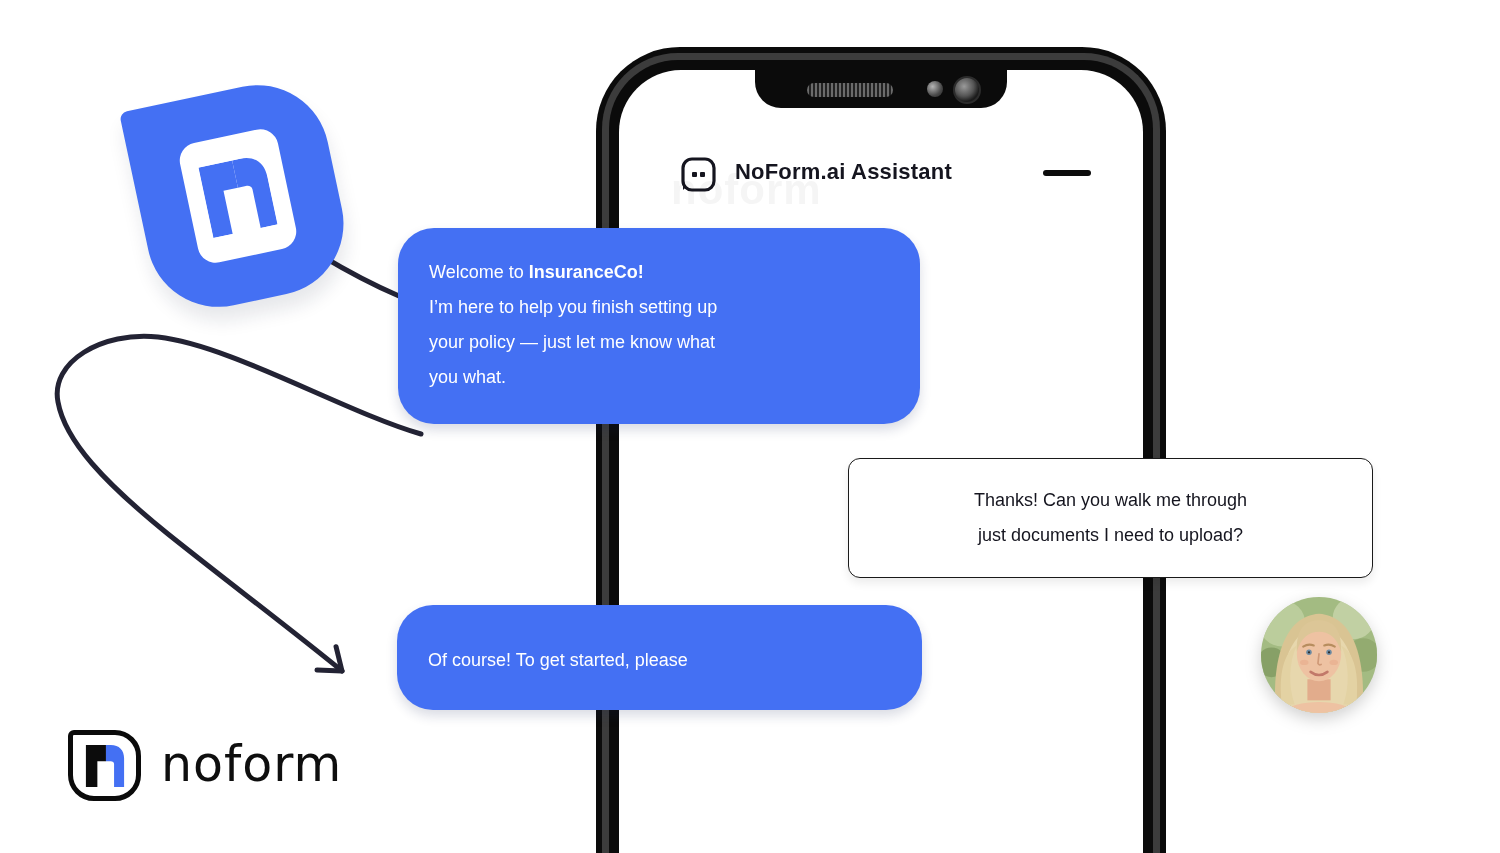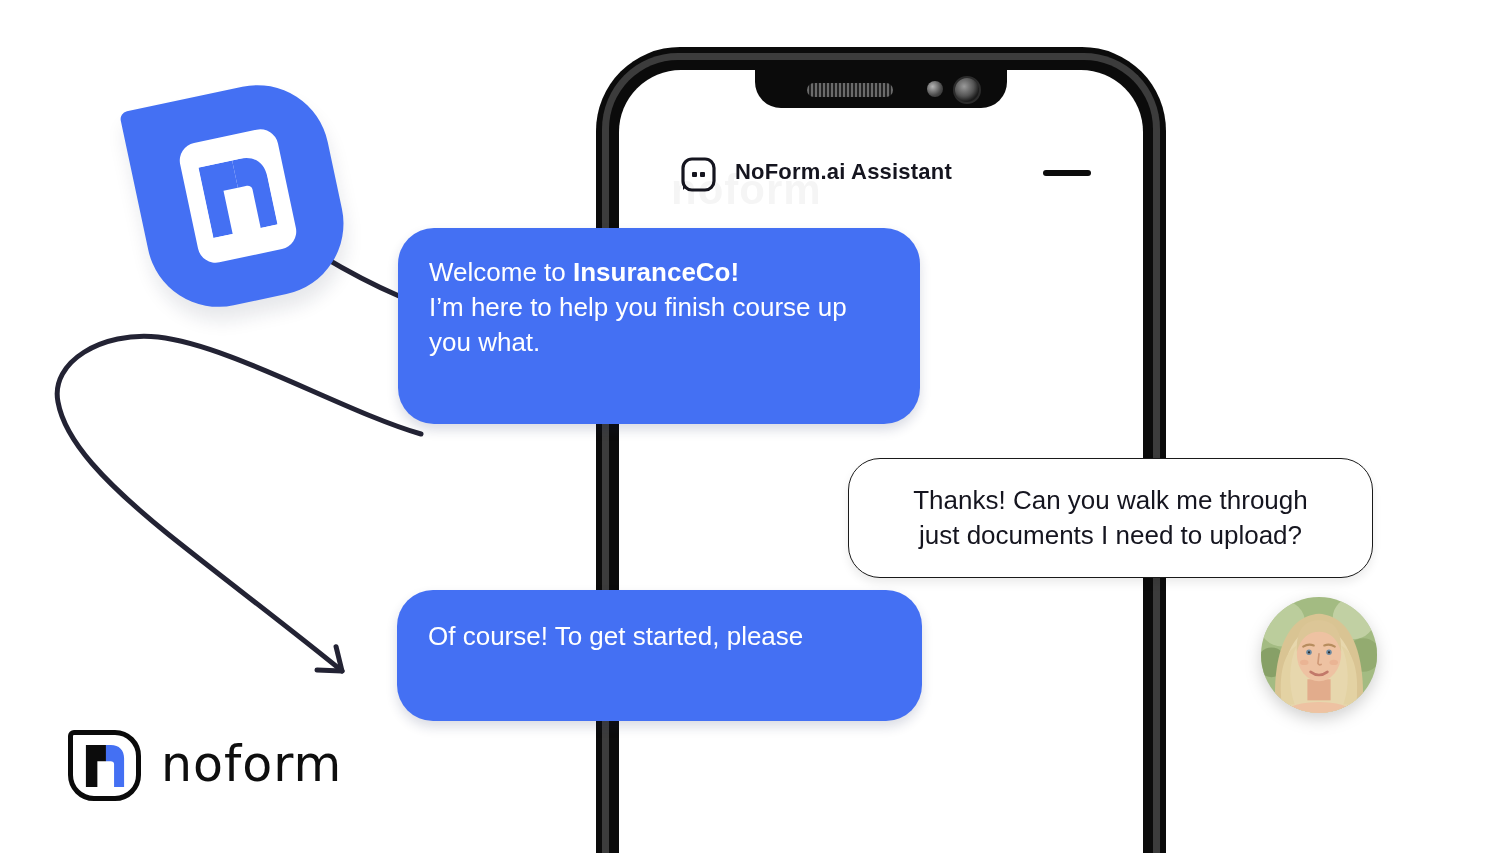--- a/index.html
+++ b/index.html
@@ -74,7 +74,7 @@
   }
 
   
-  .bubble{ position:absolute; z-index:3; font-size:26px; line-height:35px; }
+  .bubble{ position:absolute; z-index:3; font-size:18px; line-height:35px; }
   .bubble .line{ white-space:nowrap; }
   .bubble-blue{
     background:#4470F3; color:#ffffff; border-radius:36px;

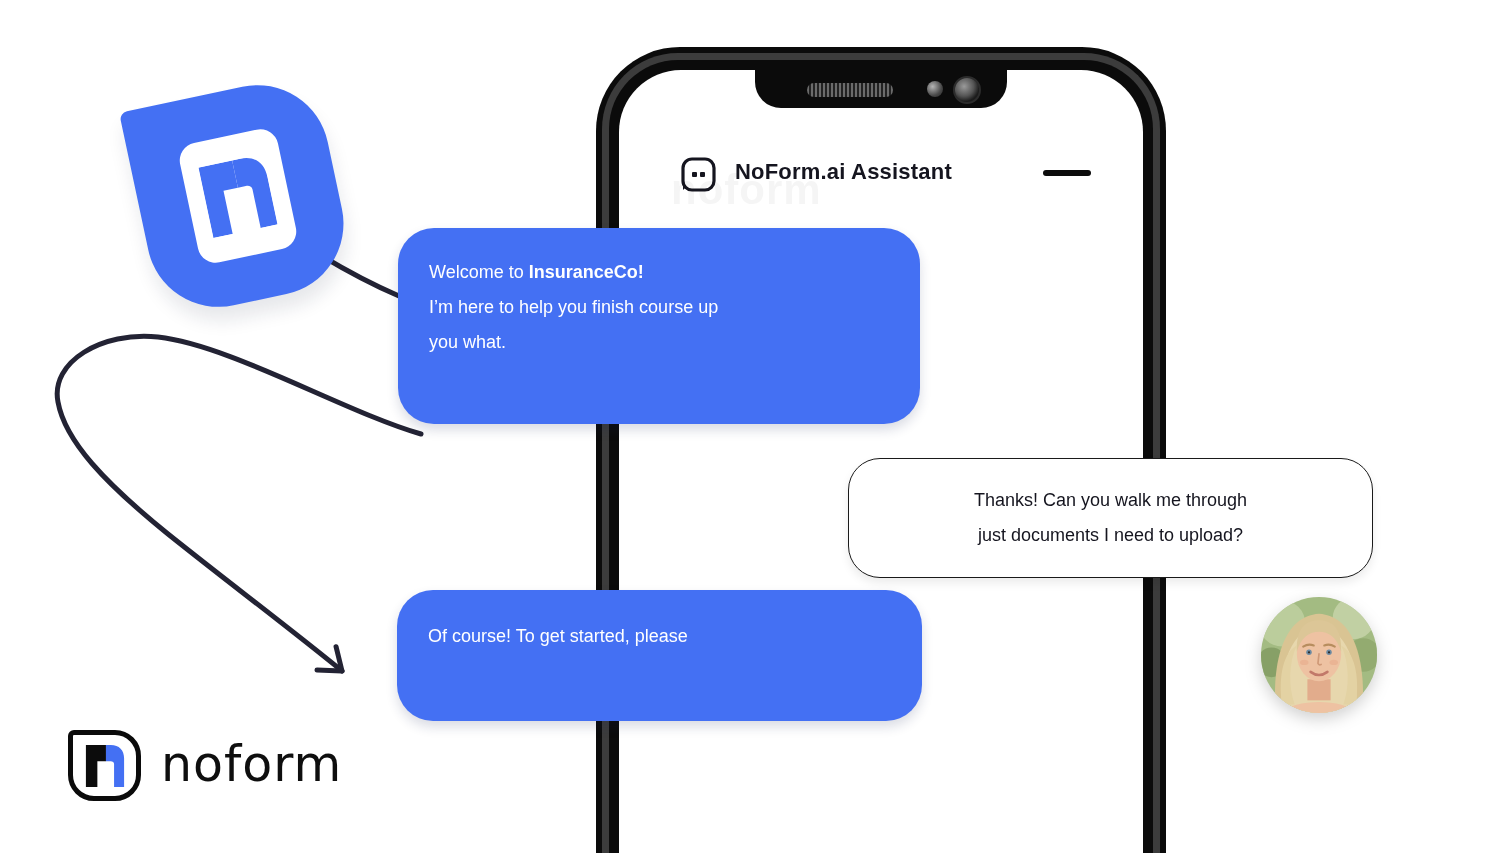--- a/index.html
+++ b/index.html
@@ -156,7 +156,7 @@
     <div class="line">
       <span>Welcome to </span><span class="bold">InsuranceCo!</span>
     </div>
-    <div class="line">I’m here to help you finish course up</div>
+    <div class="line">I’m here to help you finish setting up</div>
     <div class="line">you what.</div>
   </div>
 

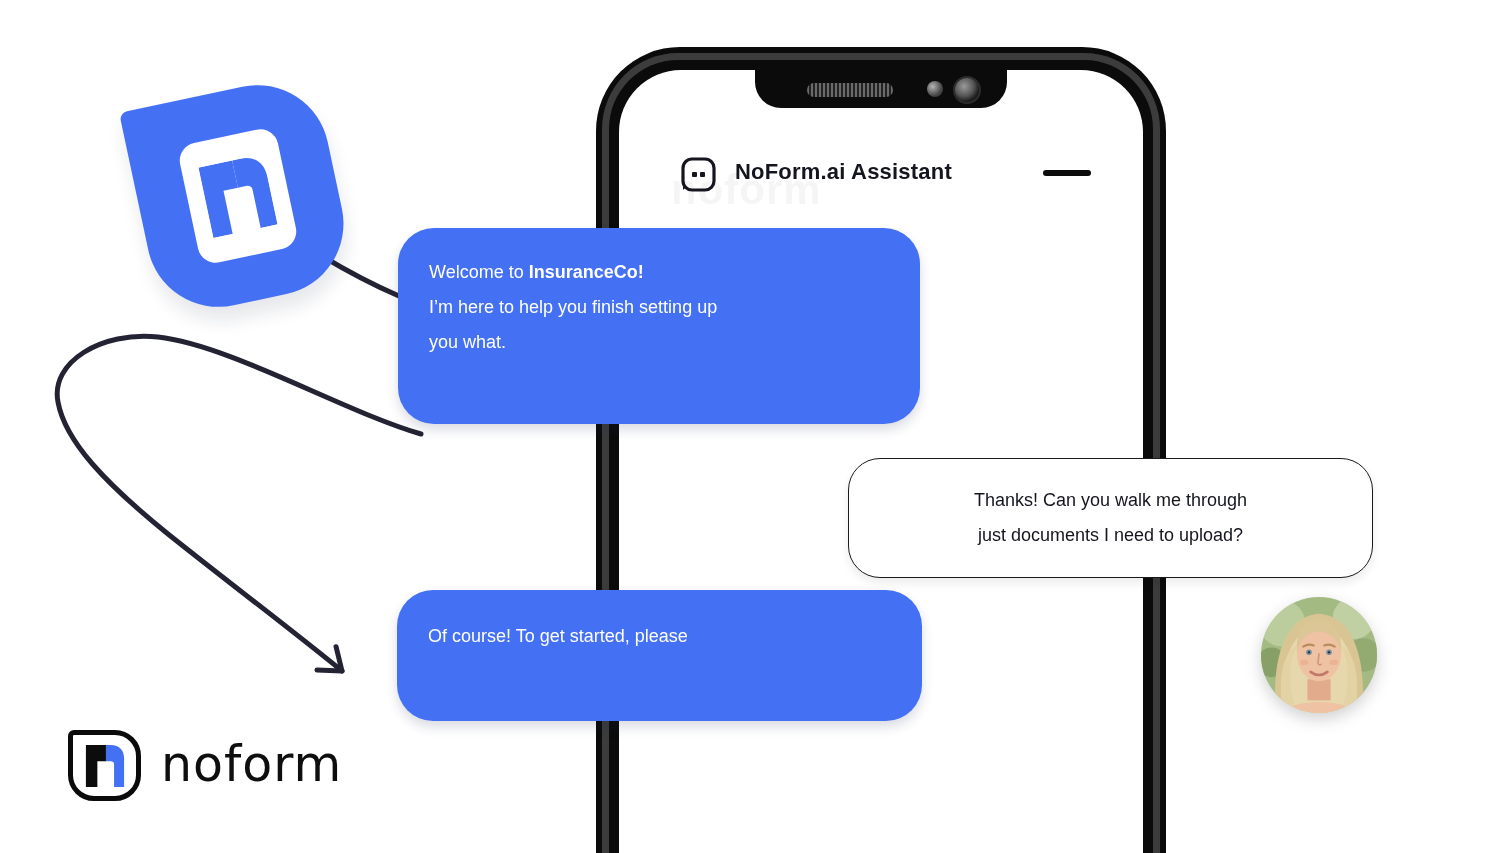--- a/index.html
+++ b/index.html
@@ -157,6 +157,7 @@
       <span>Welcome to </span><span class="bold">InsuranceCo!</span>
     </div>
     <div class="line">I’m here to help you finish setting up</div>
+    <div class="line">your policy — just let me know what</div>
     <div class="line">you what.</div>
   </div>
 

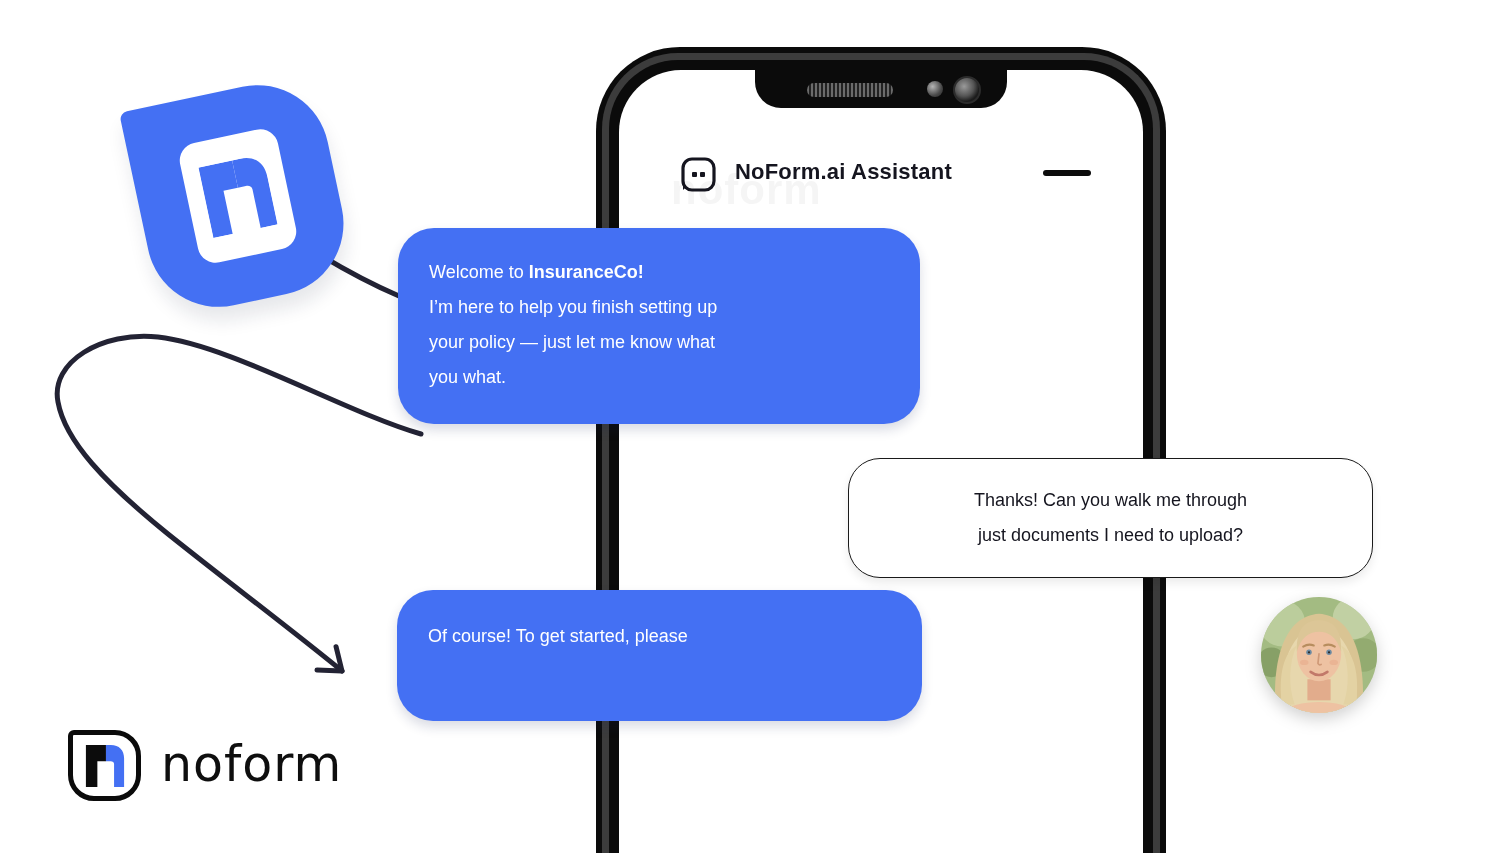--- a/index.html
+++ b/index.html
@@ -81,7 +81,7 @@
     box-shadow:0 6px 12px rgba(25,40,90,.16);
   }
   .bubble-user{
-    background:#ffffff; color:#15151F; border:1.5px solid #1a1a1a; border-radius:32px;
+    background:#ffffff; color:#15151F; border:1.5px solid #1a1a1a; border-radius:12px;
     box-shadow:0 5px 10px rgba(0,0,0,.08);
   }
   #bubble-1{ left:398px; top:228px; width:522px; height:196px; padding:27px 0 0 31px; }

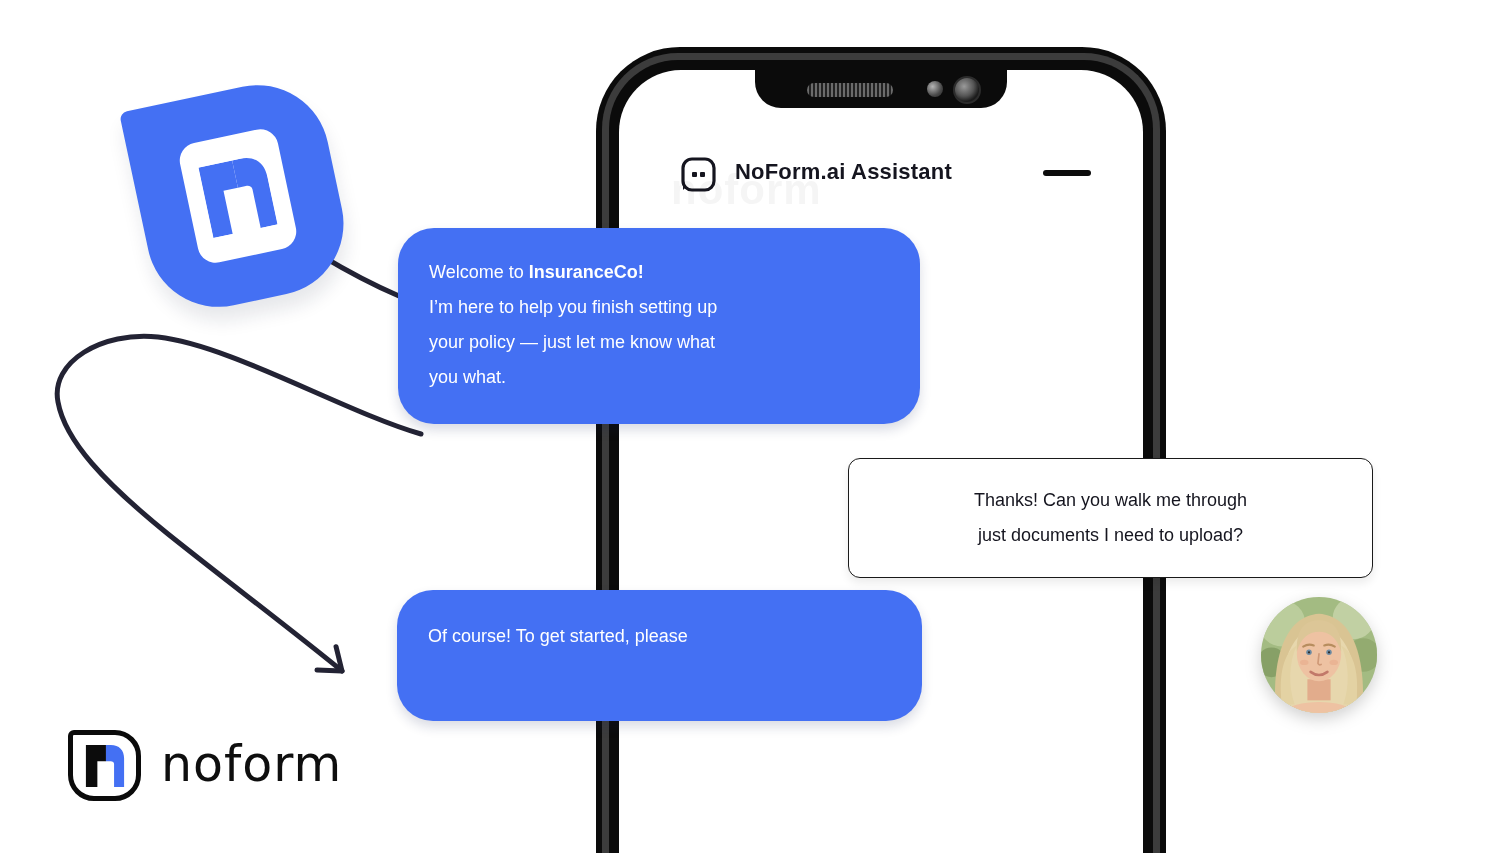--- a/index.html
+++ b/index.html
@@ -86,7 +86,7 @@
   }
   #bubble-1{ left:398px; top:228px; width:522px; height:196px; padding:27px 0 0 31px; }
   #bubble-2{ left:848px; top:458px; width:525px; height:120px; padding:24px 0 0 0; text-align:center; }
-  #bubble-3{ left:397px; top:590px; width:525px; height:131px; padding:29px 0 0 31px; }
+  #bubble-3{ left:397px; top:605px; width:525px; height:105px; padding:38px 0 0 31px; }
   .bold{ font-weight:700; }
 
   

